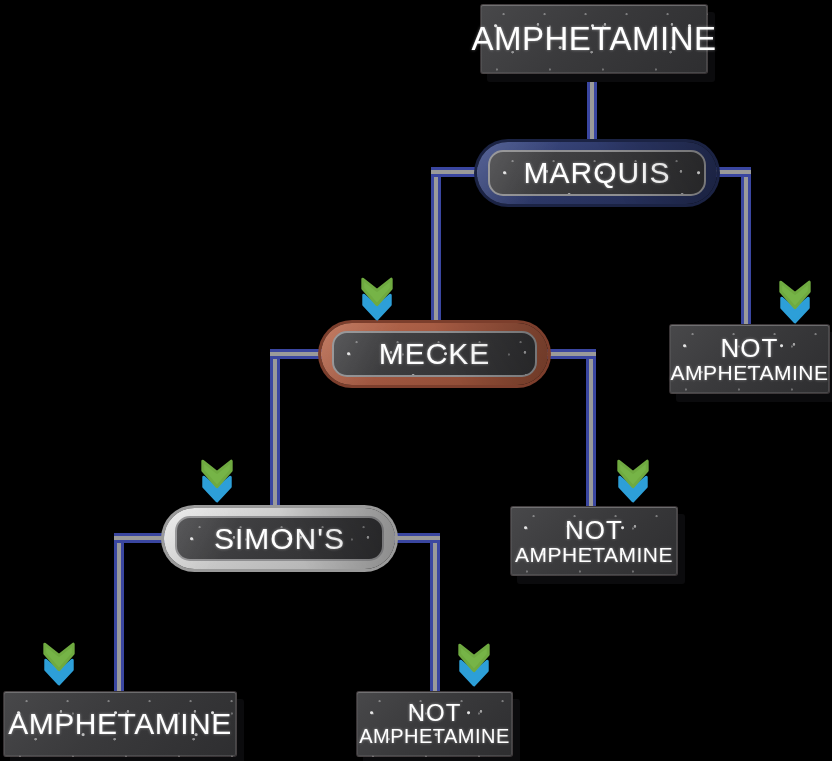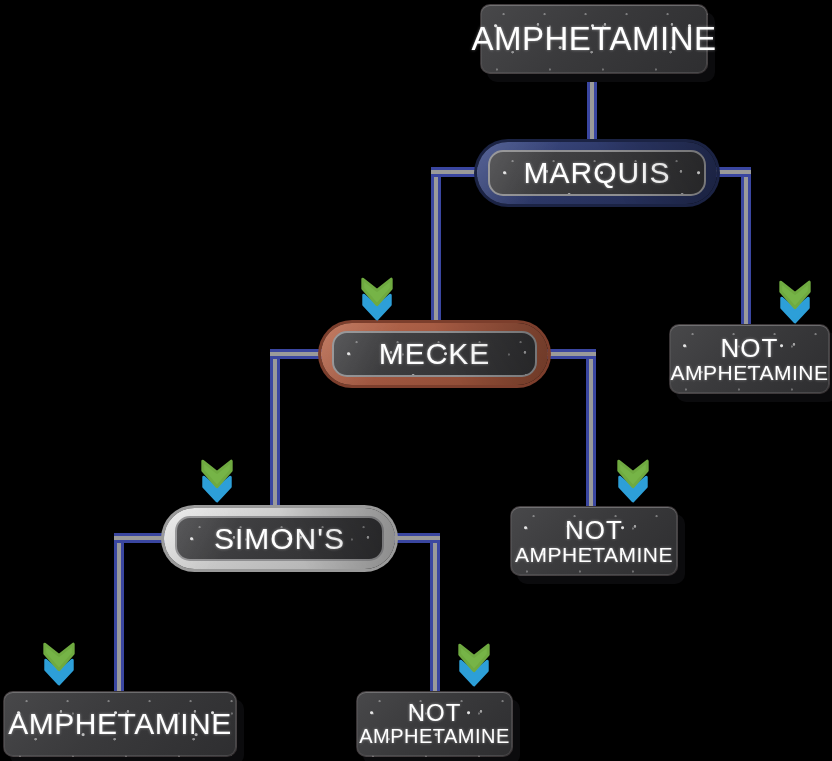--- a/index.html
+++ b/index.html
@@ -23,7 +23,7 @@
   
   .node{position:absolute;z-index:2;display:flex;align-items:center;justify-content:center;box-sizing:border-box;}
   .result-box{
-    border-radius:10px;border:1px solid #543a3a2e;
+    border-radius:3px;border:1px solid #543a3a2e;
     box-shadow:inset 0 1px 0 rgba(255,255,255,.18), inset 0 0 0 1px rgba(90,90,92,.6), 7px 8px 0 #0b0b0d;
   }
   .result-label{font-size:30px;letter-spacing:.5px;white-space:nowrap;text-shadow:0 0 3px rgba(255,255,255,.45);}

